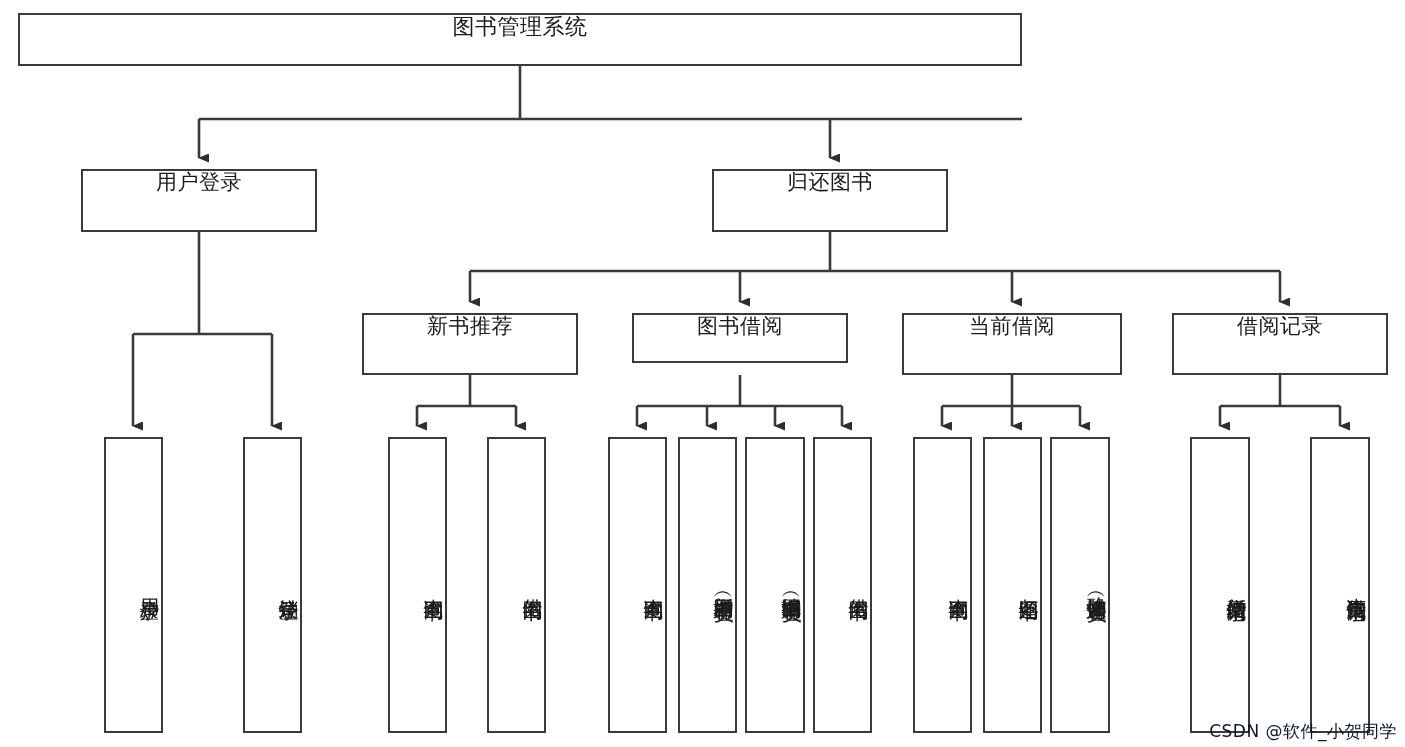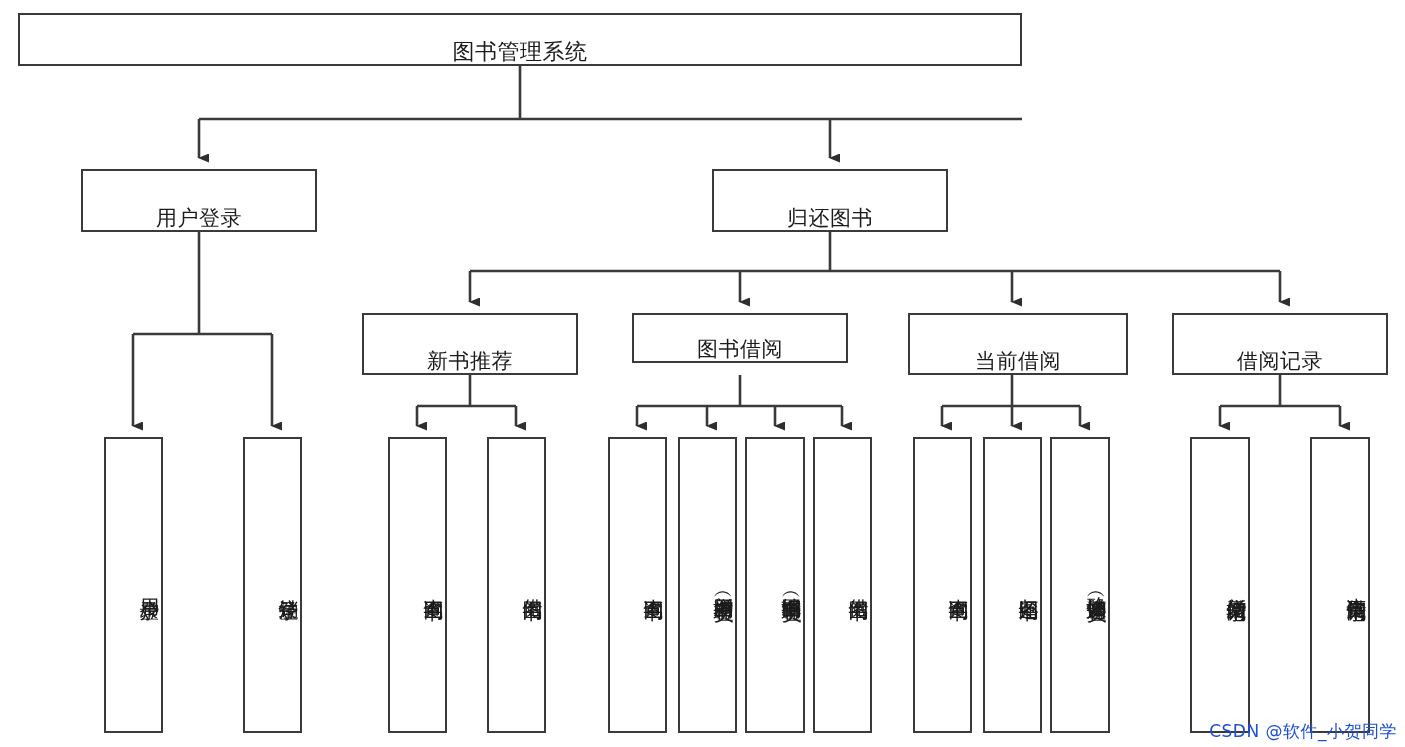--- a/index.html
+++ b/index.html
@@ -31,7 +31,7 @@
     border: 2px solid #3a3a3a;
     background: #ffffff;
     display: flex;
-    align-items: flex-end;
+    align-items: flex-start;
     justify-content: center;
     color: #1b1b1b;
   }

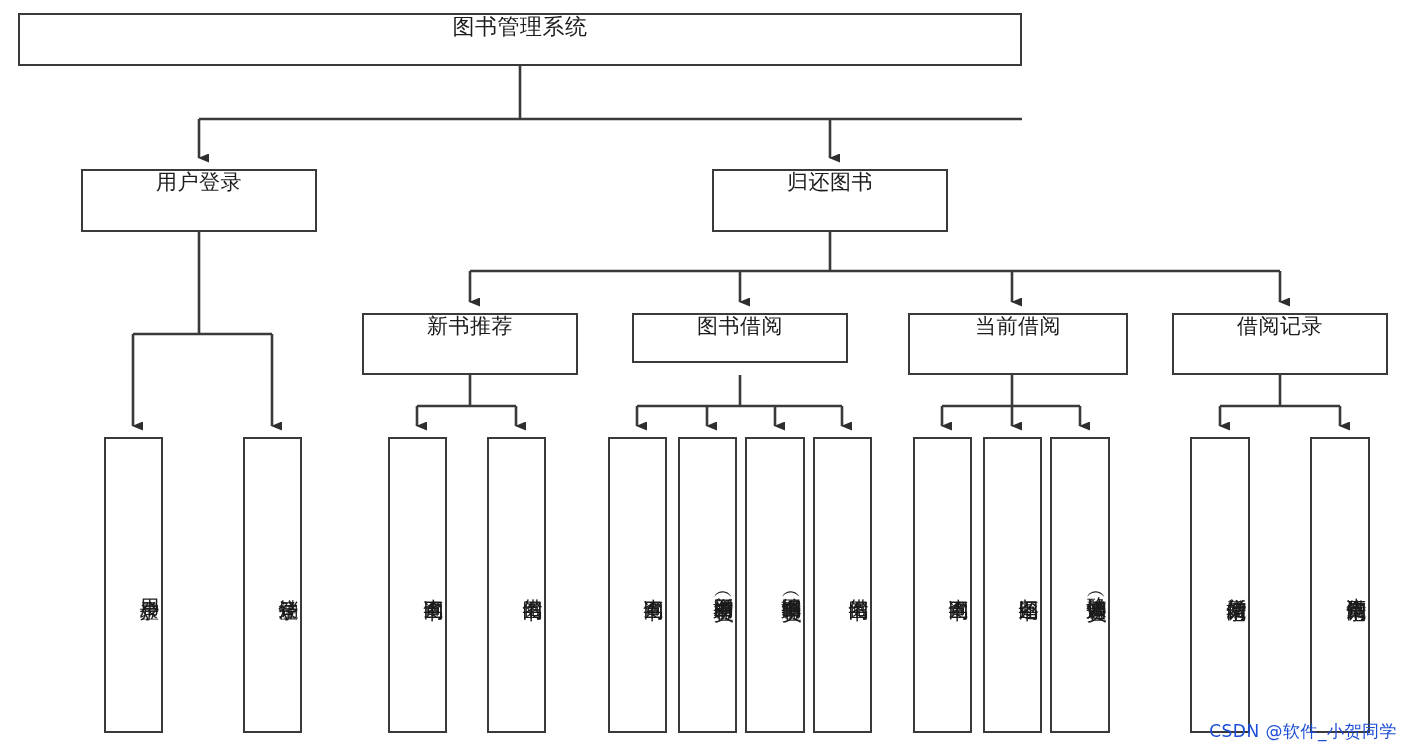--- a/index.html
+++ b/index.html
@@ -145,7 +145,7 @@
   <div class="node horizontal" style="left:632px; top:313px; width:216px; height:50px;">
     <span class="node-label">图书借阅</span>
   </div>
-  <div class="node horizontal" style="left:902px; top:313px; width:220px; height:62px;margin-left:6px;">
+  <div class="node horizontal" style="left:902px; top:313px; width:220px; height:62px;">
     <span class="node-label">当前借阅</span>
   </div>
   <div class="node horizontal" style="left:1172px; top:313px; width:216px; height:62px;">

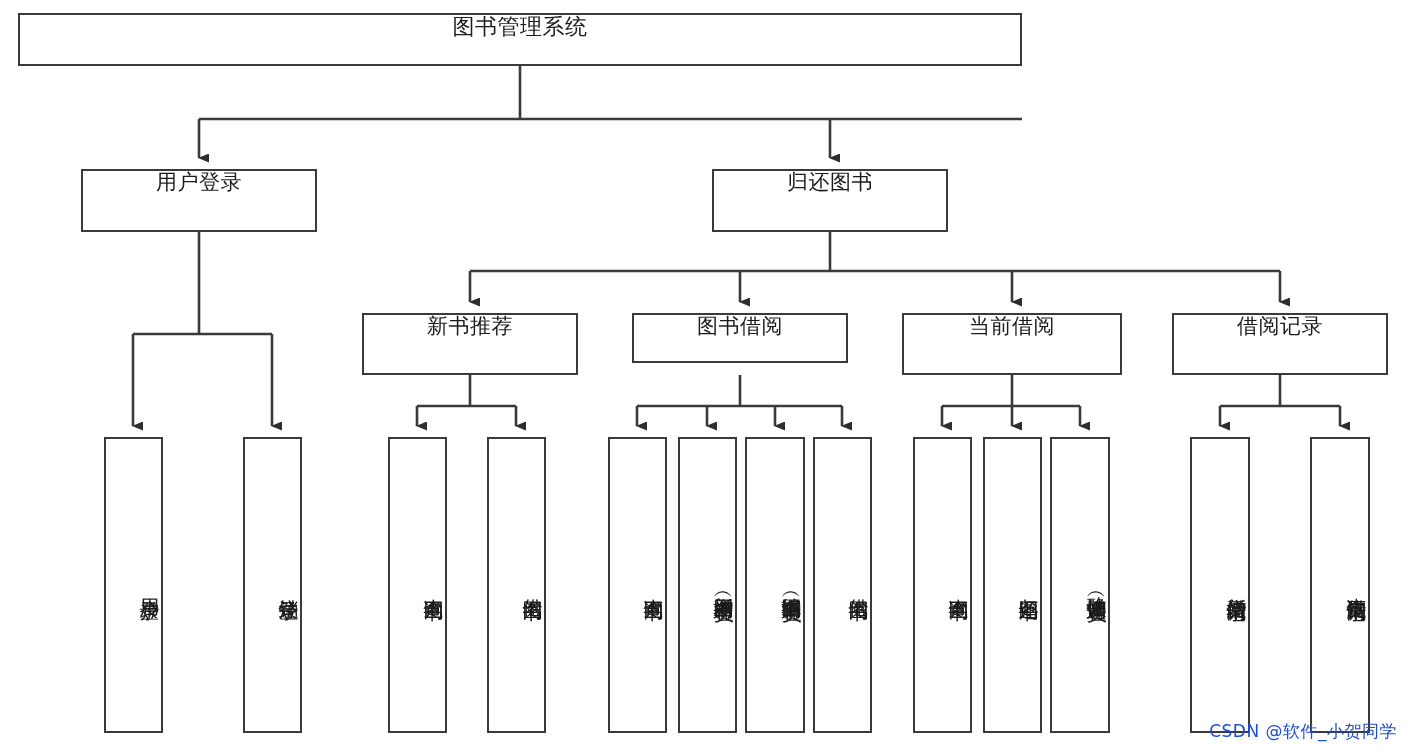--- a/index.html
+++ b/index.html
@@ -65,7 +65,7 @@
     right: 8px;
     bottom: 4px;
     font-size: 17px;
-    color: #1d4ed8;
+    color: #0f172a;
     letter-spacing: 0.5px;
     white-space: nowrap;
     pointer-events: none;

